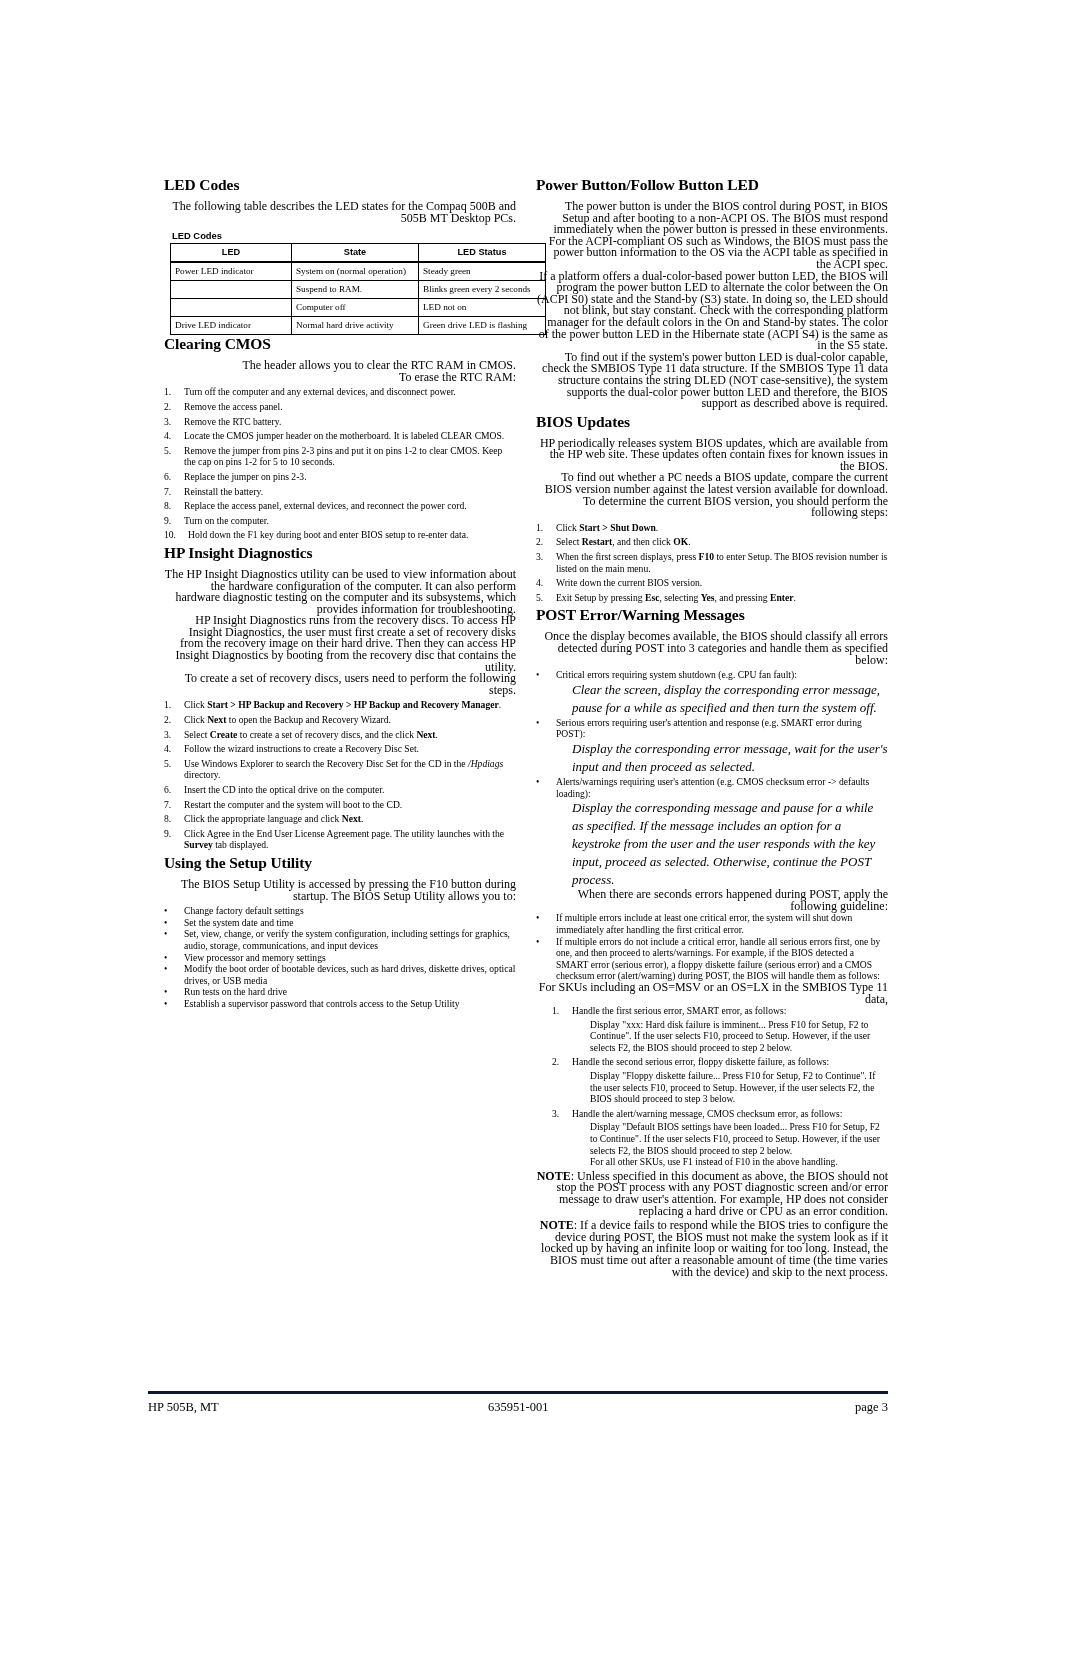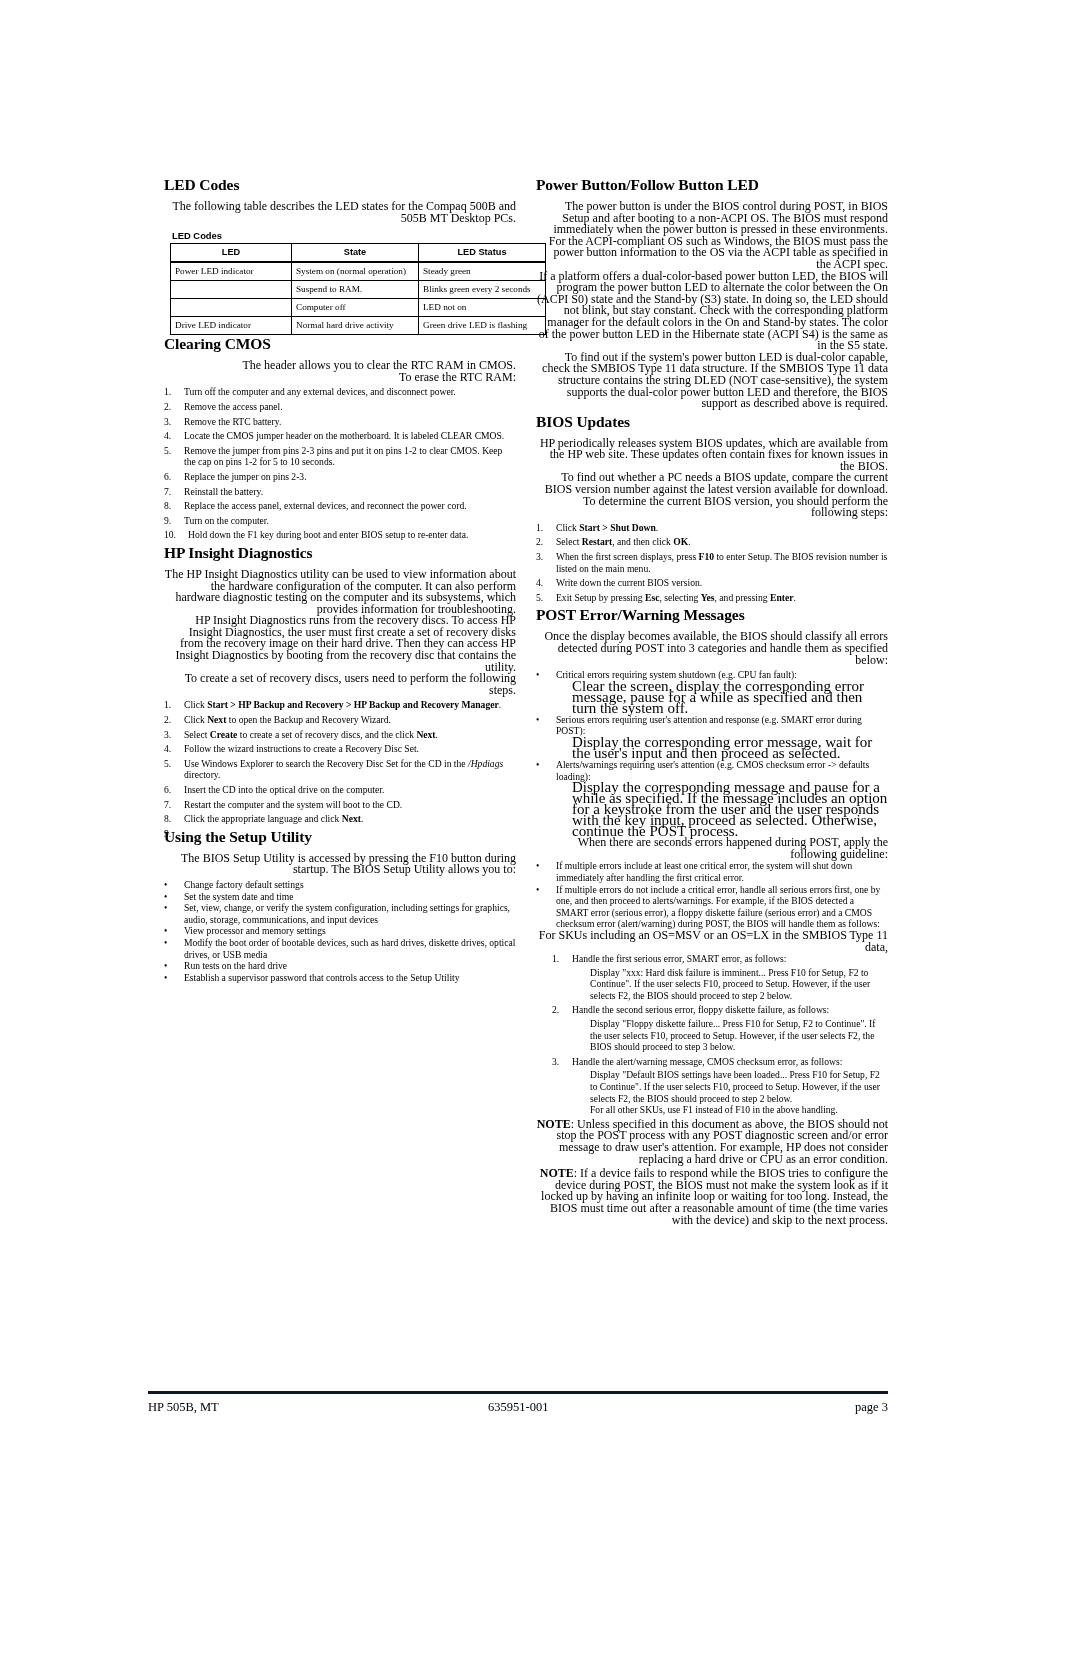--- a/index.html
+++ b/index.html
@@ -77,10 +77,11 @@
     padding-left: 54px;
   }
   .indent-blk2 {
-    font-size: 15px;
-    line-height: 11px;
+    font-size: 13px;
+    line-height: 18px;
     margin: 0 0 3px 0;
     padding-left: 36px;
+    font-style: italic;
   }
 
   b { font-weight: bold; }

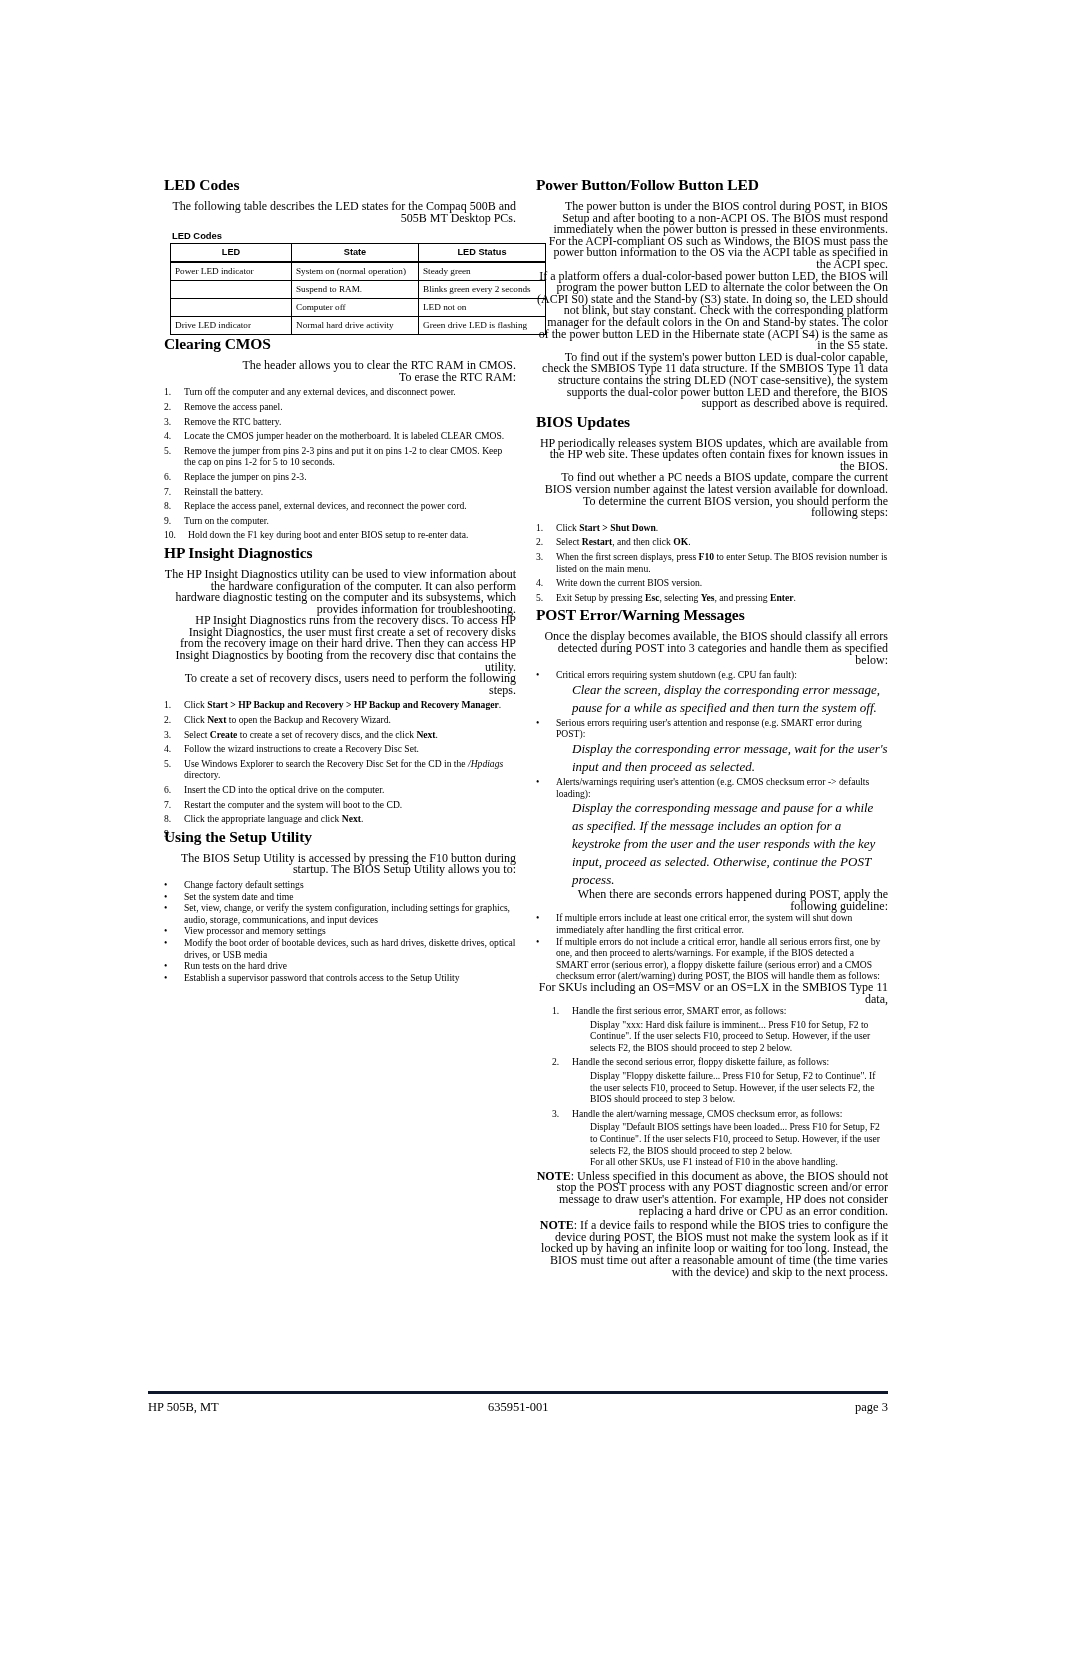--- a/index.html
+++ b/index.html
@@ -213,7 +213,7 @@
     <div class="li"><span class="marker">6.</span><span>Insert the CD into the optical drive on the computer.</span></div>
     <div class="li"><span class="marker">7.</span><span>Restart the computer and the system will boot to the CD.</span></div>
     <div class="li"><span class="marker">8.</span><span>Click the appropriate language and click <b>Next</b>.</span></div>
-    <div class="li"><span class="marker">9.</span></div>
+    <div class="li"><span class="marker">9.</span><span>Click Agree in the End User License Agreement page. The utility launches with the <b>Survey</b> tab displayed.</span></div>
 
     <h2 class="sect sect-gap">Using the Setup Utility</h2>
     <p class="body">The BIOS Setup Utility is accessed by pressing the F10 button during startup. The BIOS Setup Utility allows you to:</p>

